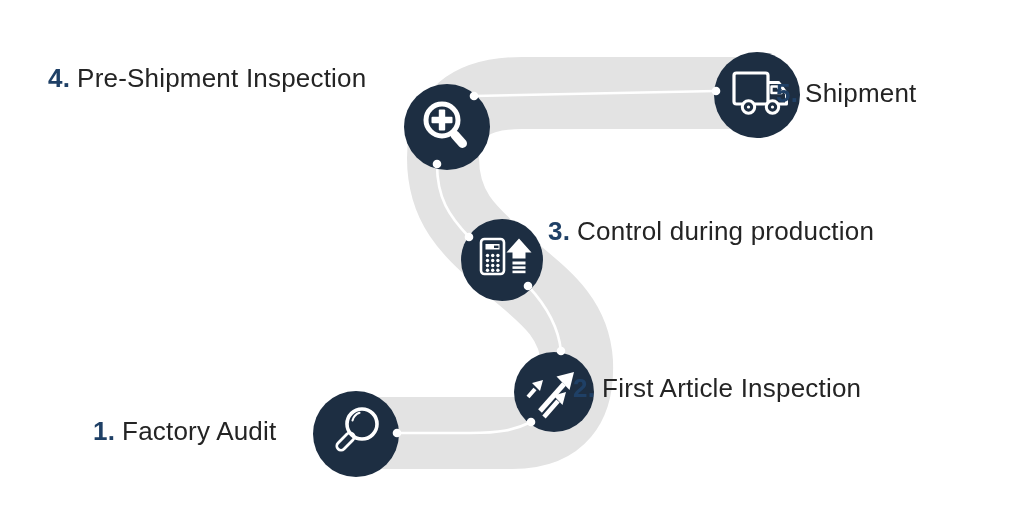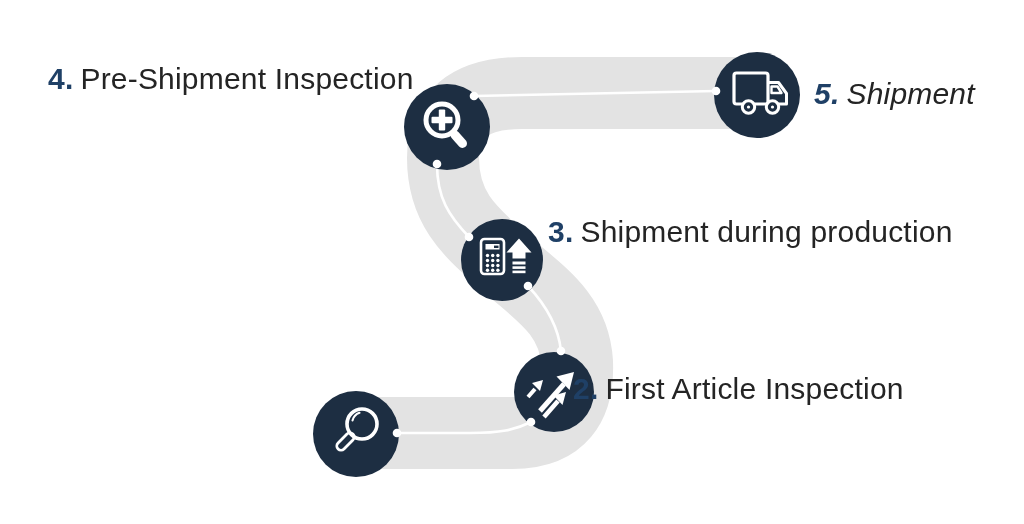--- a/index.html
+++ b/index.html
@@ -30,7 +30,7 @@
   .dot{fill:var(--connector);}
   .step-label{
     position:absolute;
-    font-size:30px;
+    font-size:26px;
     line-height:1.15;
     white-space:nowrap;
     transform:translateY(-52%);

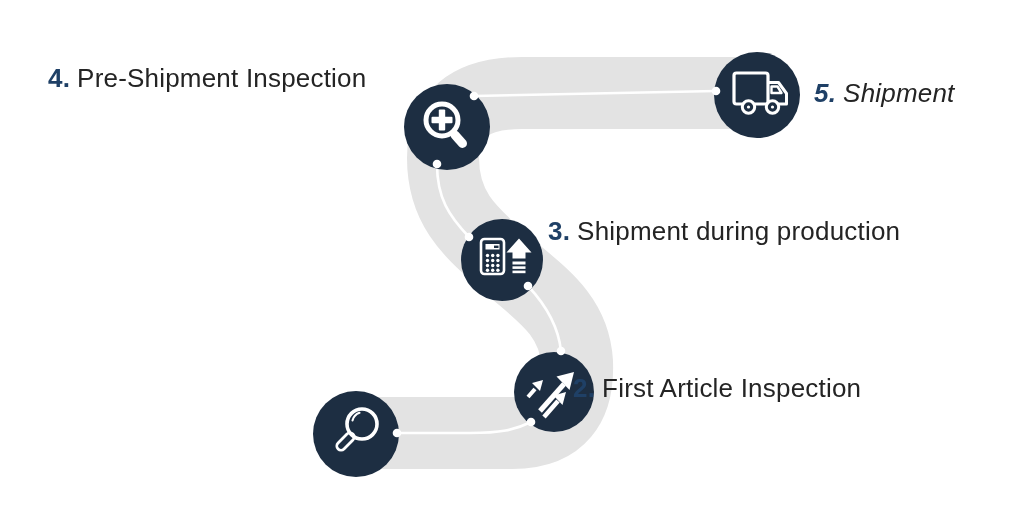--- a/index.html
+++ b/index.html
@@ -39,7 +39,7 @@
   .step-label .num{font-weight:700;color:var(--number);margin-right:7px;}
   .step-label .lbl{color:var(--label);}
   #label-step-4{left:48px;top:80px;}
-  #label-step-5{left:814px;top:95px;font-style:italic;}
+  #label-step-5{left:776px;top:95px;}
   #label-step-3{left:548px;top:233px;}
   #label-step-2{left:573px;top:390px;}
   #label-step-1{left:93px;top:433px;}

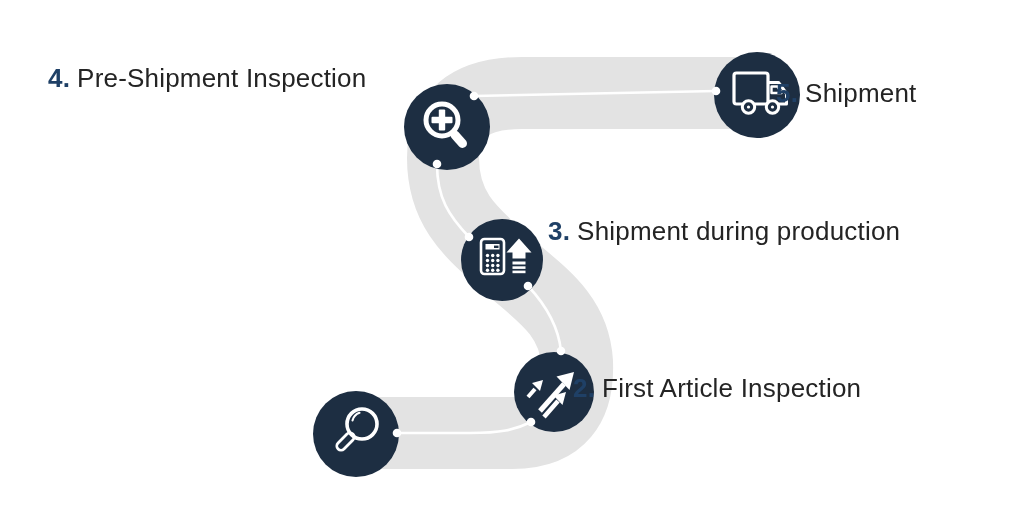--- a/index.html
+++ b/index.html
@@ -155,7 +155,7 @@
     <span class="num">5.</span><span class="lbl">Shipment</span>
   </div>
   <div class="step-label" id="label-step-3">
-    <span class="num">3.</span><span class="lbl">Shipment during production</span>
+    <span class="num">3.</span><span class="lbl">Control during production</span>
   </div>
   <div class="step-label" id="label-step-2">
     <span class="num">2.</span><span class="lbl">First Article Inspection</span>

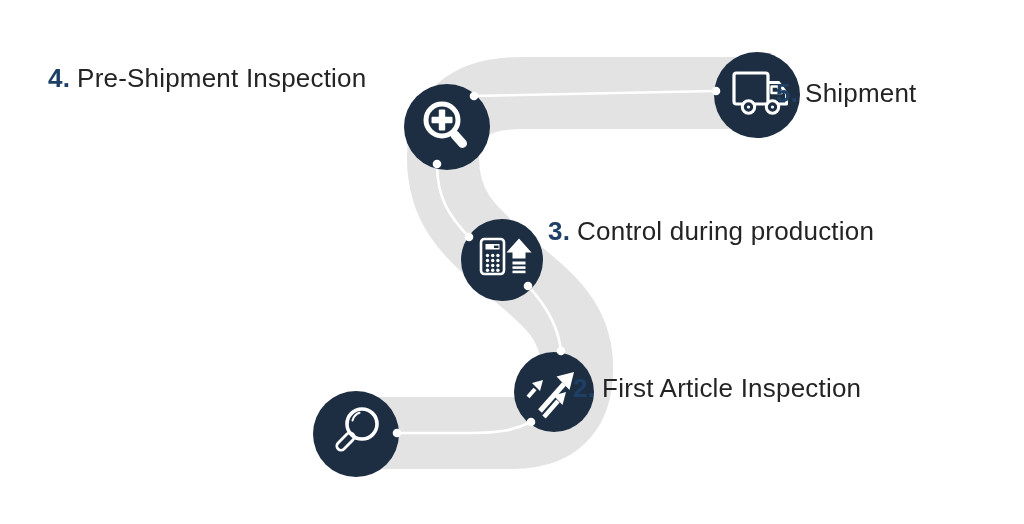--- a/index.html
+++ b/index.html
@@ -160,6 +160,9 @@
   <div class="step-label" id="label-step-2">
     <span class="num">2.</span><span class="lbl">First Article Inspection</span>
   </div>
+  <div class="step-label" id="label-step-1">
+    <span class="num">1.</span><span class="lbl">Factory Audit</span>
+  </div>
 
 </div>
 

